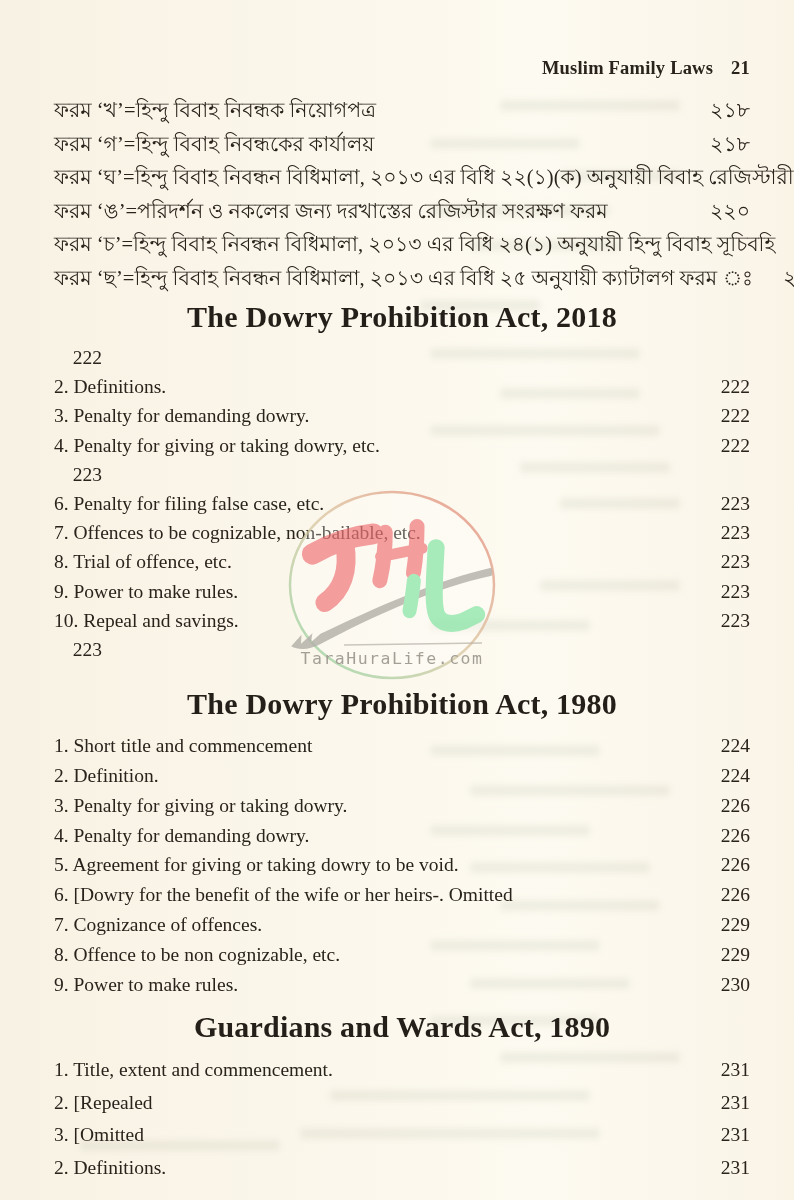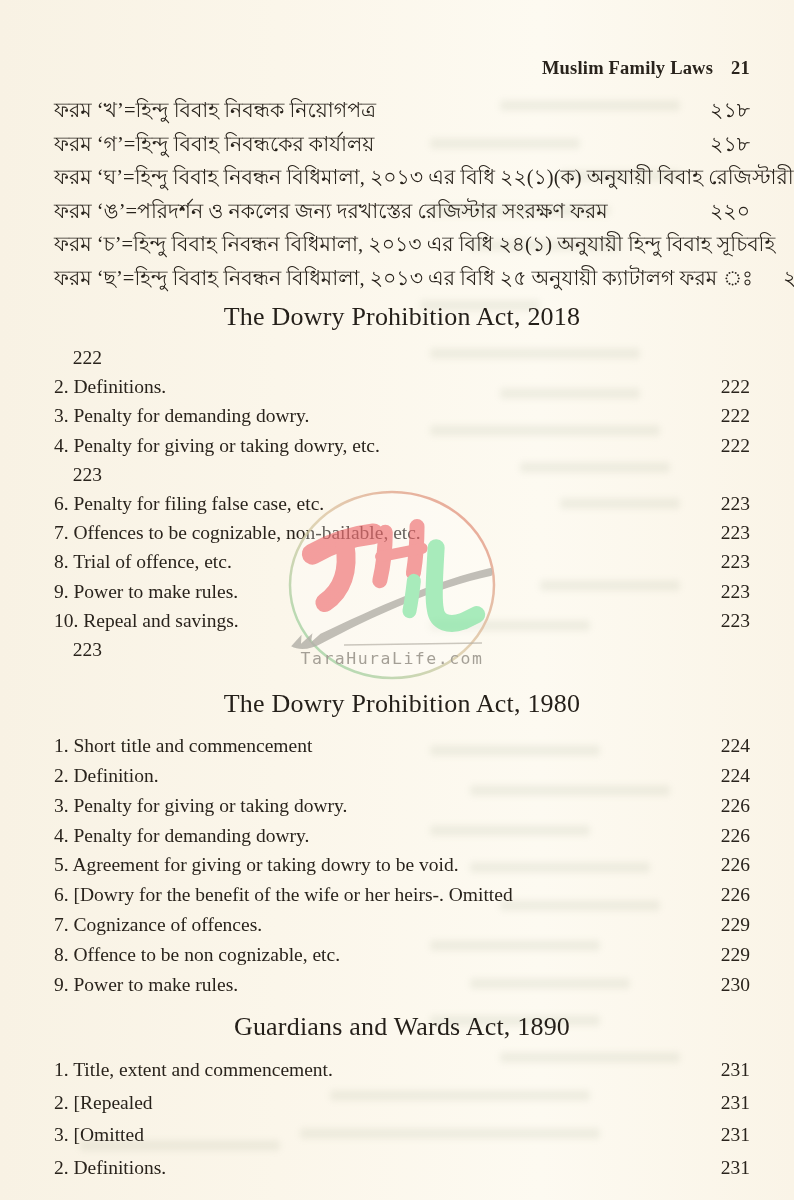--- a/index.html
+++ b/index.html
@@ -30,7 +30,7 @@
   .s1 .en-row{line-height:29.8px;}
   .s2 .en-row{line-height:32.5px;}
   .sec-title{
-    text-align:center;font-weight:normal;font-size:26px;line-height:36px;
+    text-align:center;font-weight:bold;font-size:30px;line-height:36px;
     margin:0;letter-spacing:.2px;color:#241f19;
   }
   .s0 .sec-title{margin:4px 0 8px;}

